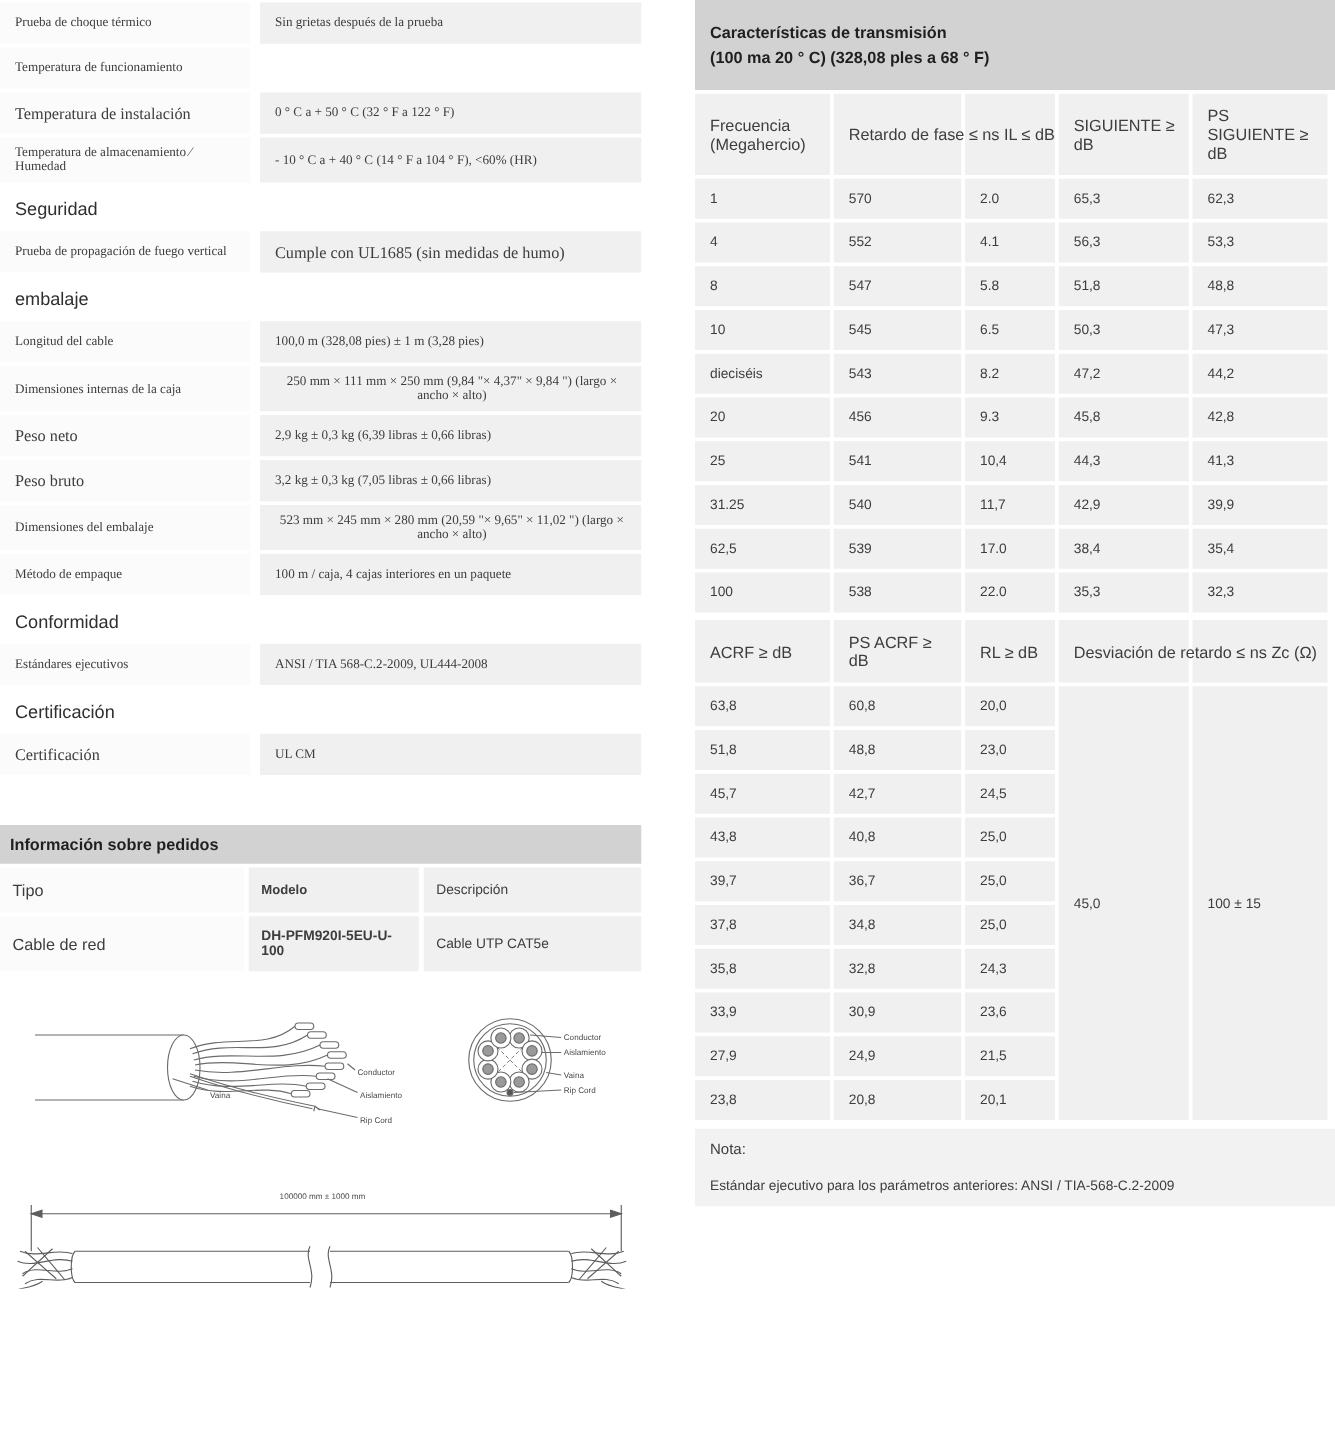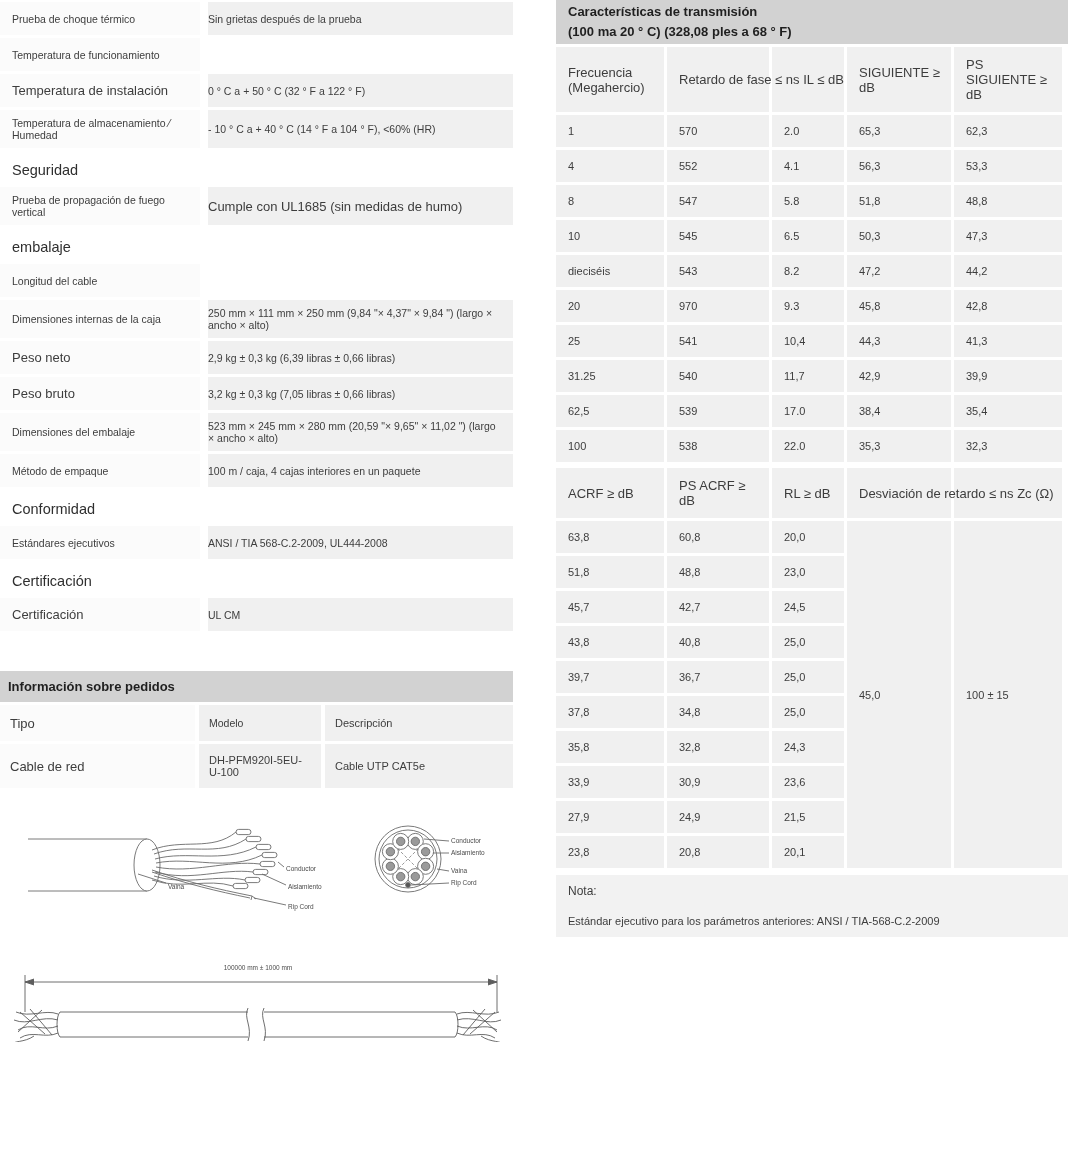--- a/index.html
+++ b/index.html
@@ -9,7 +9,7 @@
   .col-right{position:absolute;left:556px;top:0;width:512px;}
 
   
-  .spec-row{display:flex;gap:8px;margin-bottom:3px;}
+  .spec-row{display:flex;gap:8px;margin-bottom:3px;font-family:Liberation Serif, serif;}
   .spec-label{box-sizing:border-box;width:200px;background:#fbfbfb;padding:7px 6px 7px 12px;
     display:flex;align-items:center;font-size:10.5px;min-height:33px;white-space:pre-line;}
   .spec-value{box-sizing:border-box;flex:1;background:#f0f0f0;padding:7px 10px 7px 0;

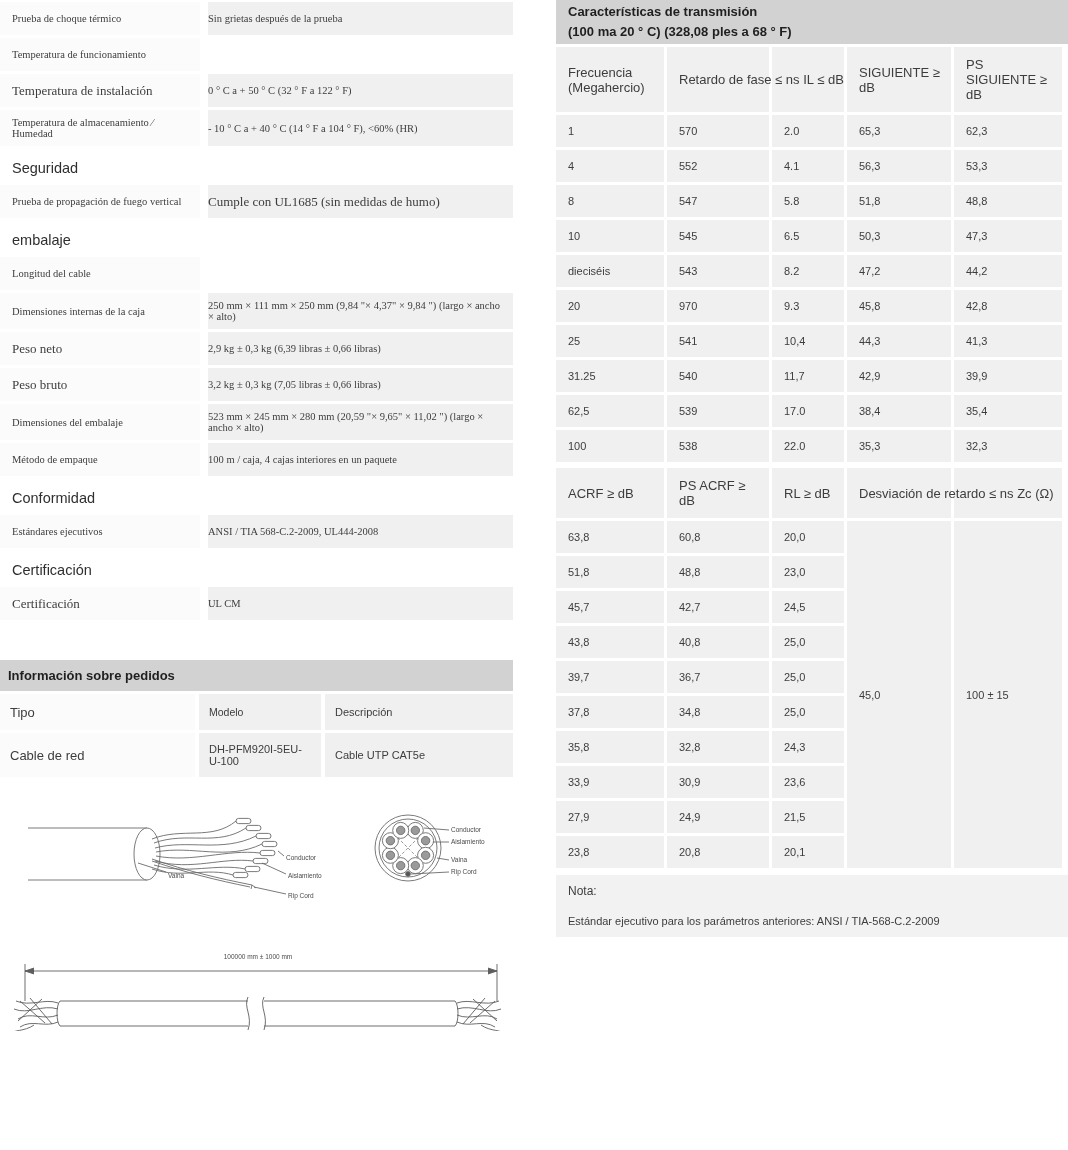--- a/index.html
+++ b/index.html
@@ -12,8 +12,8 @@
   .spec-row{display:flex;gap:8px;margin-bottom:3px;font-family:Liberation Serif, serif;}
   .spec-label{box-sizing:border-box;width:200px;background:#fbfbfb;padding:7px 6px 7px 12px;
     display:flex;align-items:center;font-size:10.5px;min-height:33px;white-space:pre-line;}
-  .spec-value{box-sizing:border-box;flex:1;background:#f0f0f0;padding:7px 10px 7px 0;
-    display:flex;align-items:center;font-size:10.5px;min-height:33px;}
+  .spec-value{box-sizing:border-box;flex:1;background:#f0f0f0;padding:7px 10px 7px 12px;
+    display:flex;align-items:center;font-size:10.5px;min-height:33px;text-align:center;}
   .lg{font-size:13px;}
   .section-title{font-size:14.5px;color:#2f2f2f;padding:11px 0 9px 12px;}
 

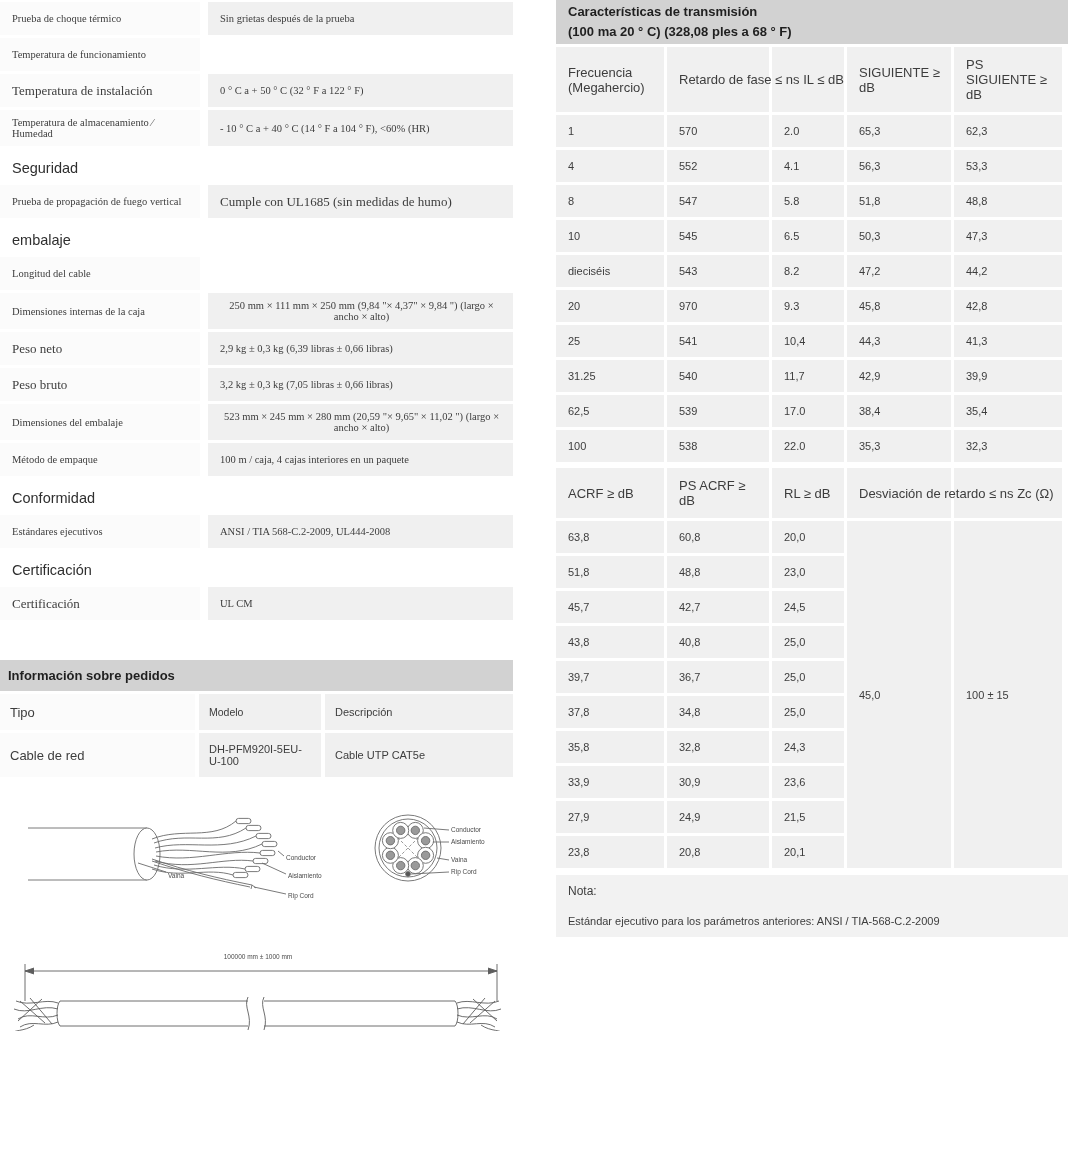--- a/index.html
+++ b/index.html
@@ -42,7 +42,7 @@
 
   
   .trans-header{box-sizing:border-box;background:#d2d2d2;color:#1f1f1f;font-weight:bold;
-    font-size:13px;padding:2px 12px;line-height:1.55;}
+    font-size:13px;padding:16px 12px;line-height:1.55;}
   table.trans{border-collapse:separate;border-spacing:3px;width:512px;table-layout:fixed;margin-left:-3px;}
   table.trans td{background:#f0f0f0;padding:10px 10px 10px 12px;font-size:11px;vertical-align:middle;
     overflow:visible;}

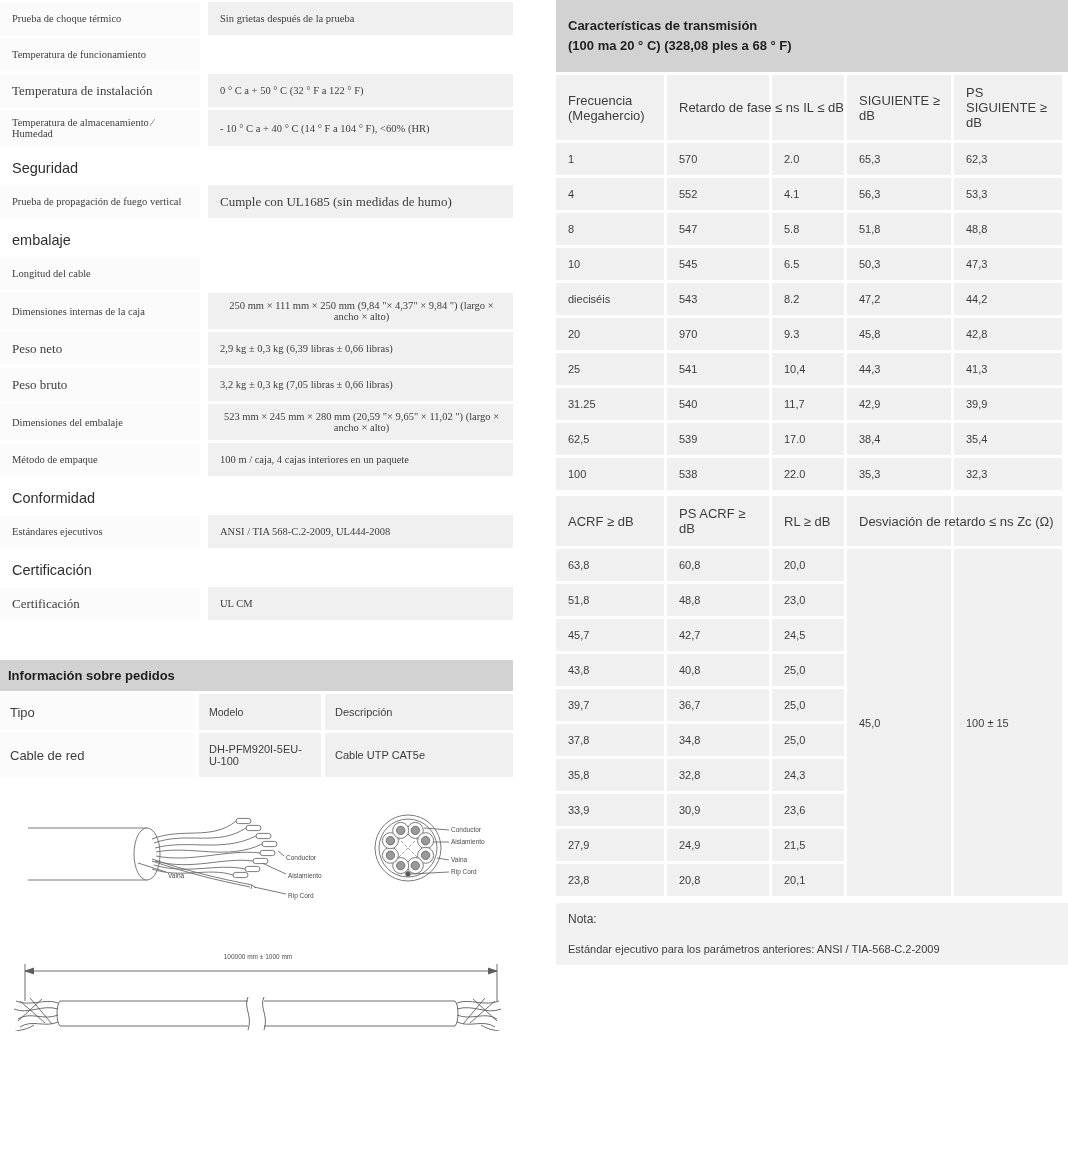--- a/index.html
+++ b/index.html
@@ -87,6 +87,7 @@
         <div class="section-title">embalaje</div>
         <div class="spec-row">
           <div class="spec-label">Longitud del cable</div>
+          <div class="spec-value">100,0 m (328,08 pies) ± 1 m (3,28 pies)</div>
         </div>
         <div class="spec-row">
           <div class="spec-label">Dimensiones internas de la caja</div>

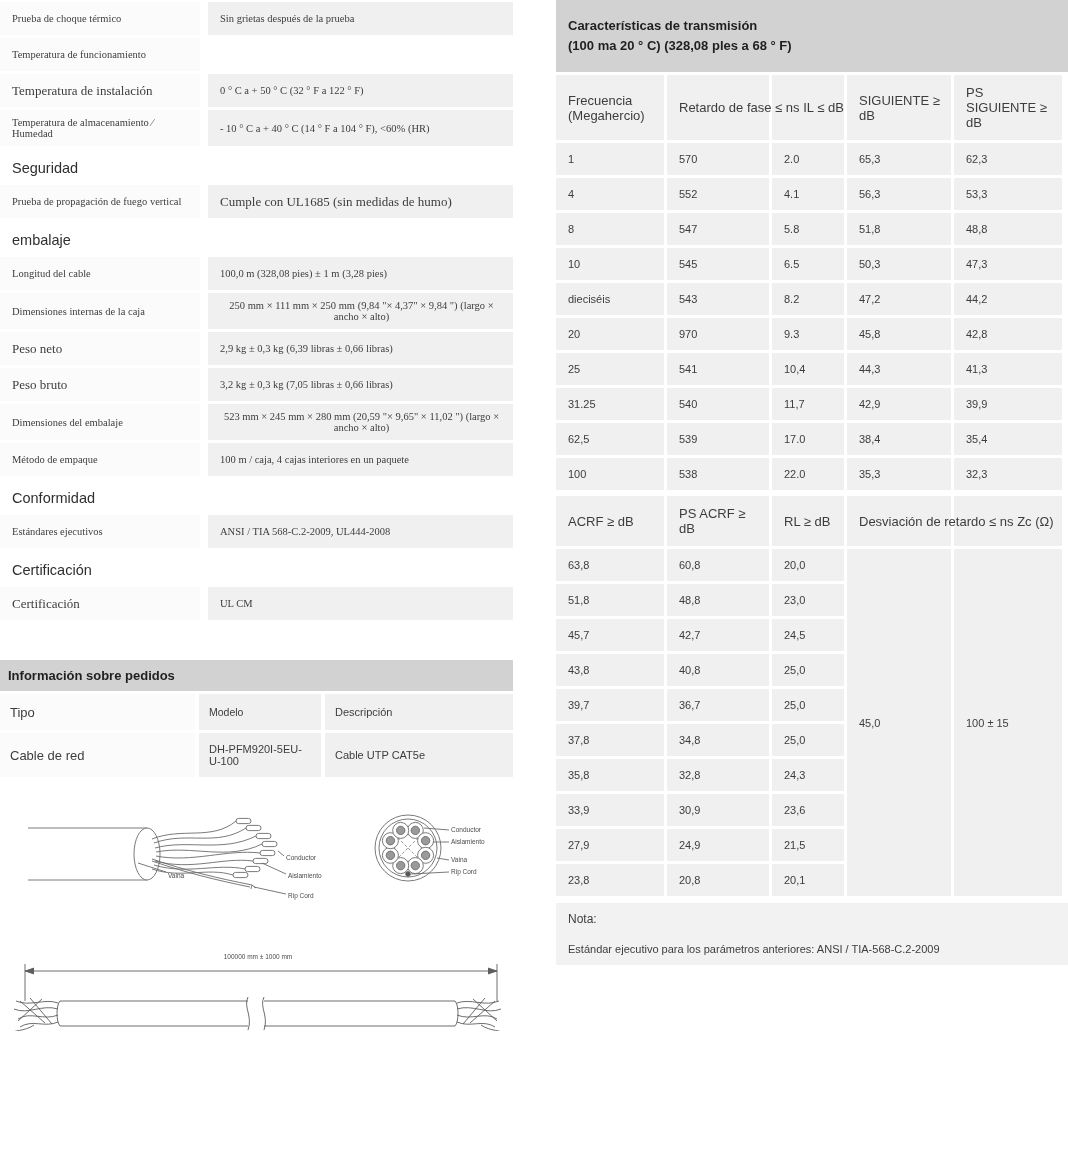--- a/index.html
+++ b/index.html
@@ -309,7 +309,7 @@
           </tr>
           <tr>
             <td class="">20</td>
-            <td class="">970</td>
+            <td class="">456</td>
             <td class="">9.3</td>
             <td class="">45,8</td>
             <td class="">42,8</td>

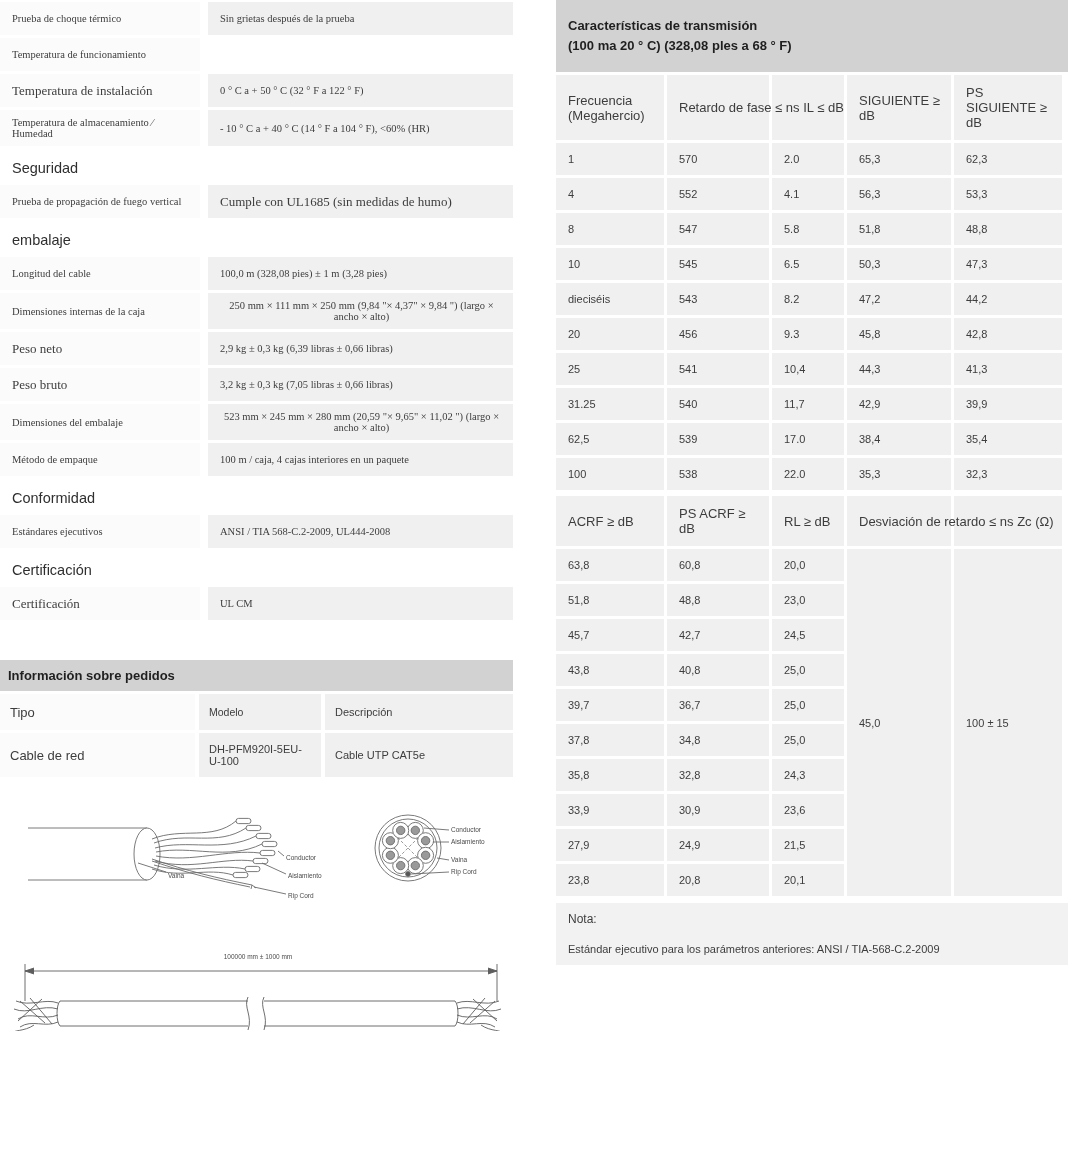--- a/index.html
+++ b/index.html
@@ -29,7 +29,7 @@
   .o-cell{box-sizing:border-box;background:#f0f0f0;display:flex;align-items:center;
     padding:6px 10px;font-size:11px;}
   .o-c1{width:195px;background:#fbfbfb;font-size:13px;}
-  .o-c2{width:122px;}
+  .o-c2{width:136px;font-weight:bold;}
   .o-c3{flex:1;}
   .o-head{min-height:36px;}
   .o-data{min-height:44px;}

